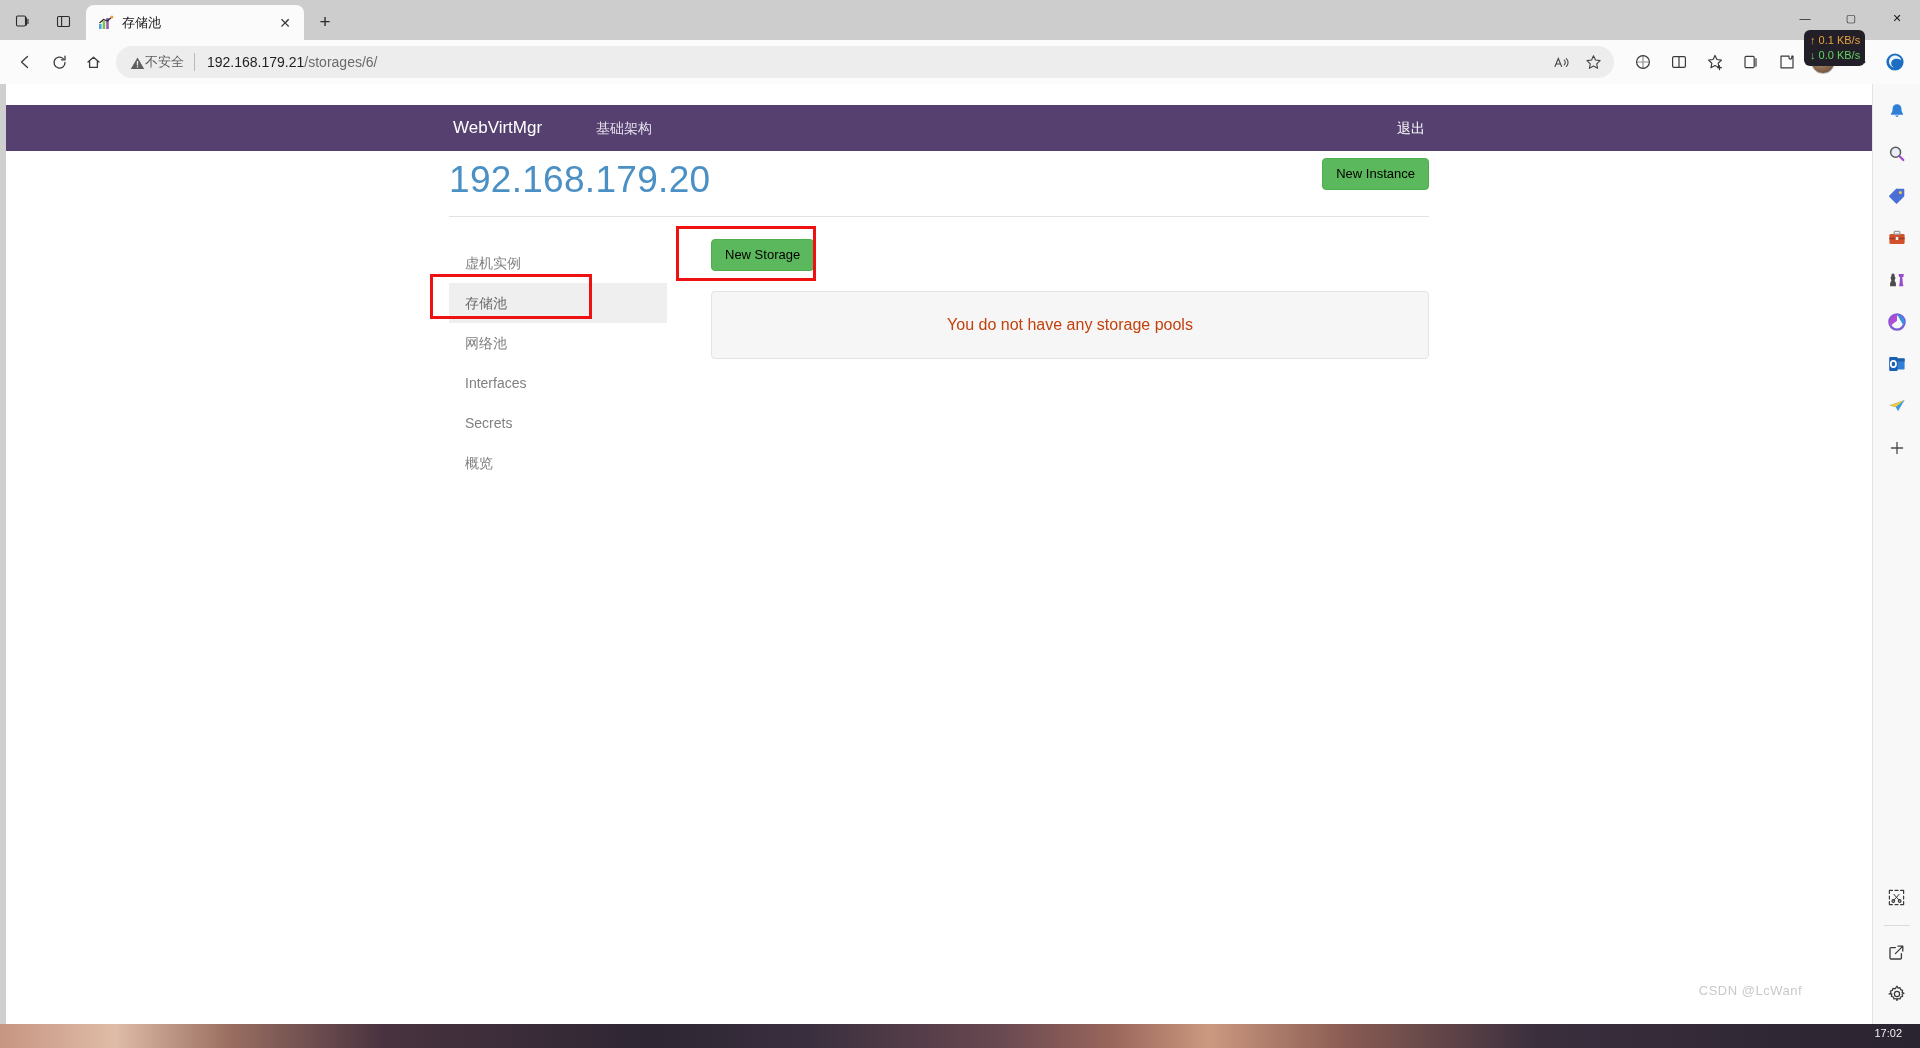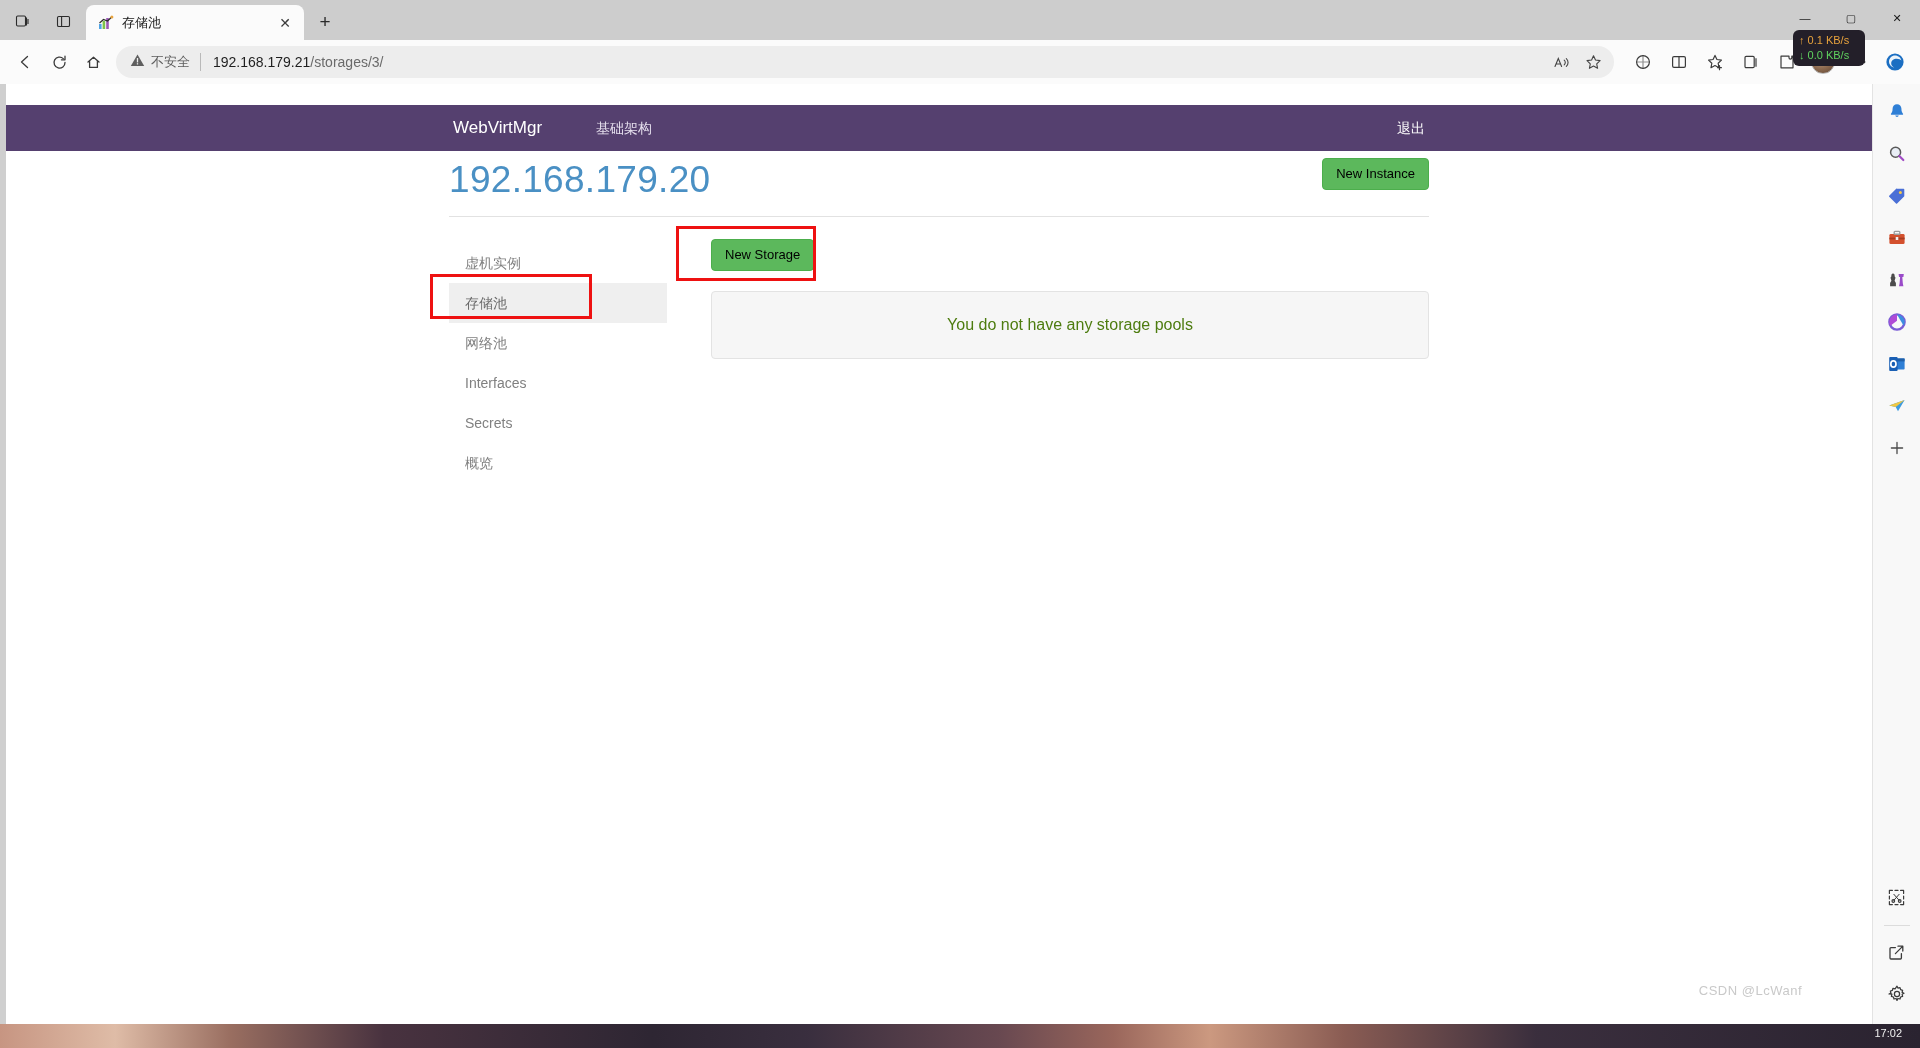--- a/index.html
+++ b/index.html
@@ -118,7 +118,7 @@
 
   
   .netspeed {
-    position:absolute; right:55px; top:30px; width:72px; height:36px;
+    position:absolute; right:55px; top:30px; width:61px; height:36px;
     background:#231f29; border-radius:6px; padding:3px 6px;
     display:flex; flex-direction:column; justify-content:center;
     font-size:11px; line-height:15px; z-index:30;

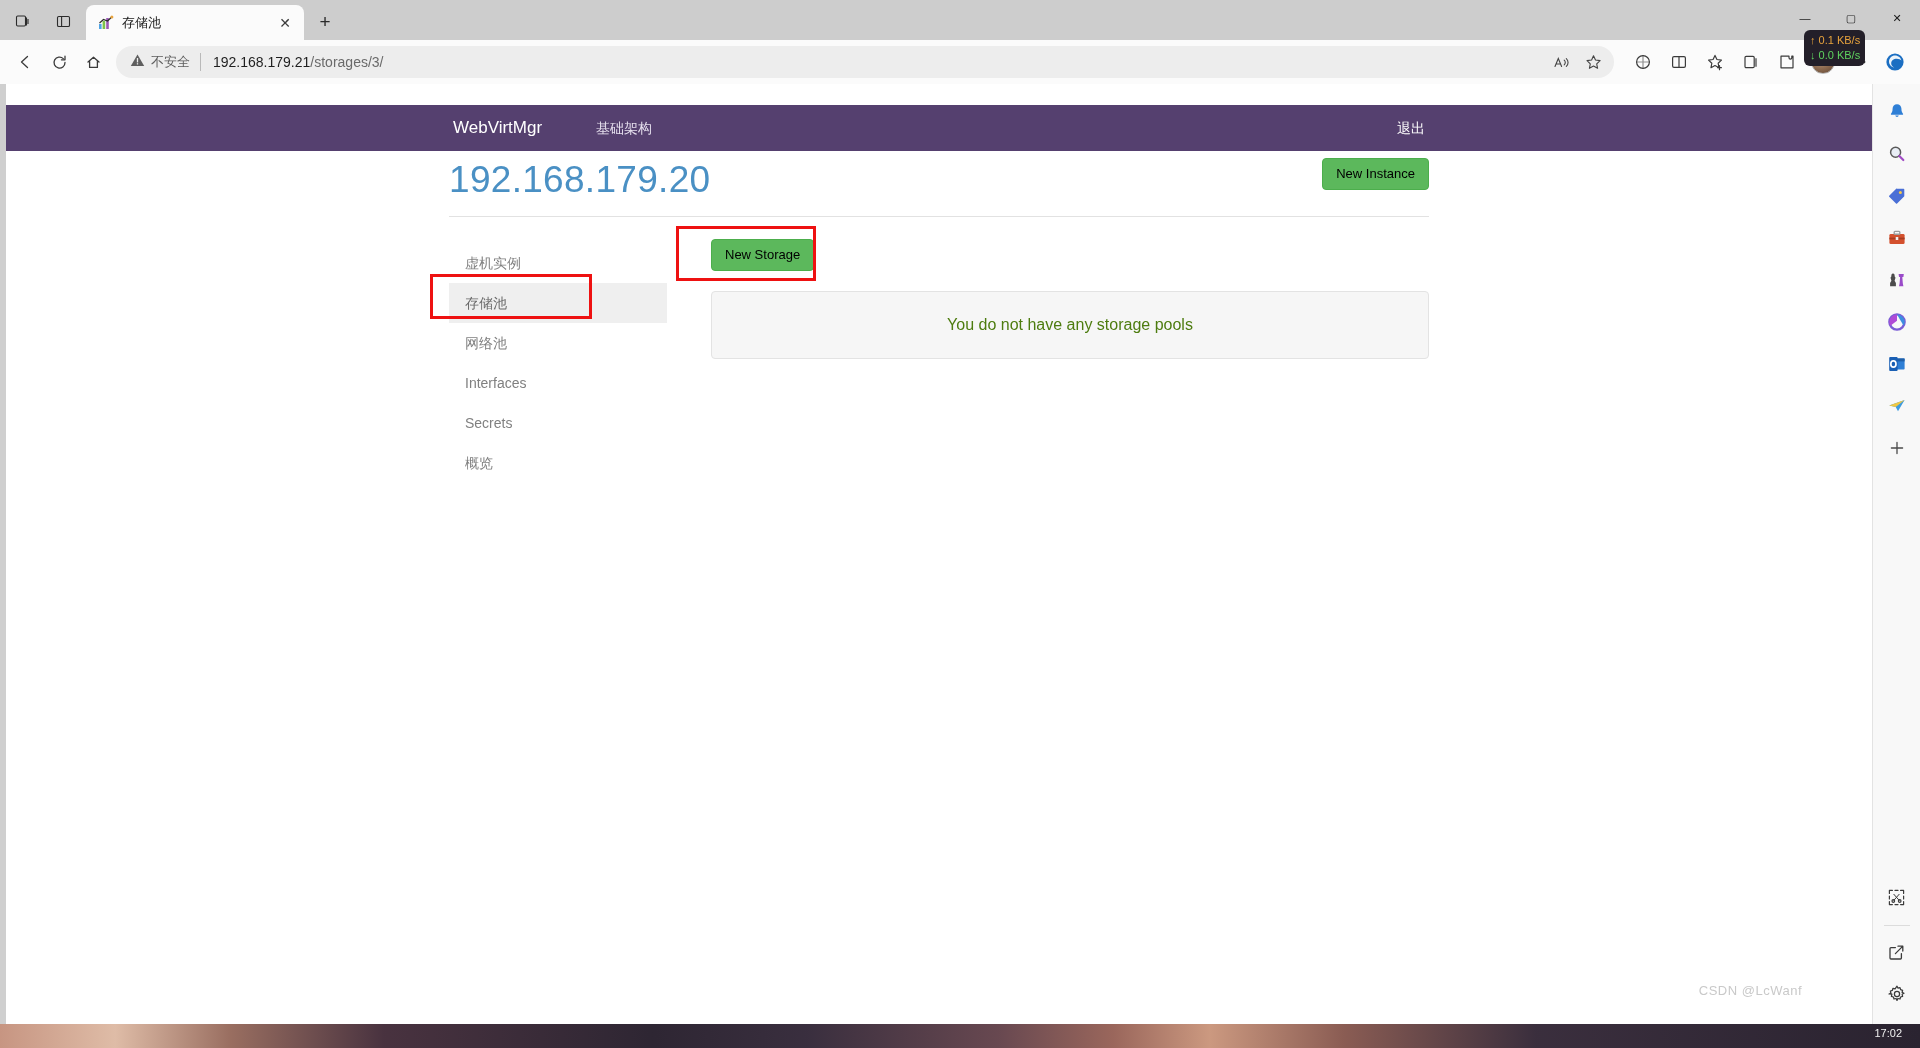--- a/index.html
+++ b/index.html
@@ -65,7 +65,7 @@
     min-width:0;
   }
   .not-secure {
-    display:flex; align-items:flex-start; gap:6px; color:#5f5f5f;
+    display:flex; align-items:flex-end; color:#5f5f5f;
     font-size:13px; flex:0 0 auto; padding-right:10px;
   }
   .omni-divider { width:1px; height:18px; background:#b9b9b9; margin-right:12px; }

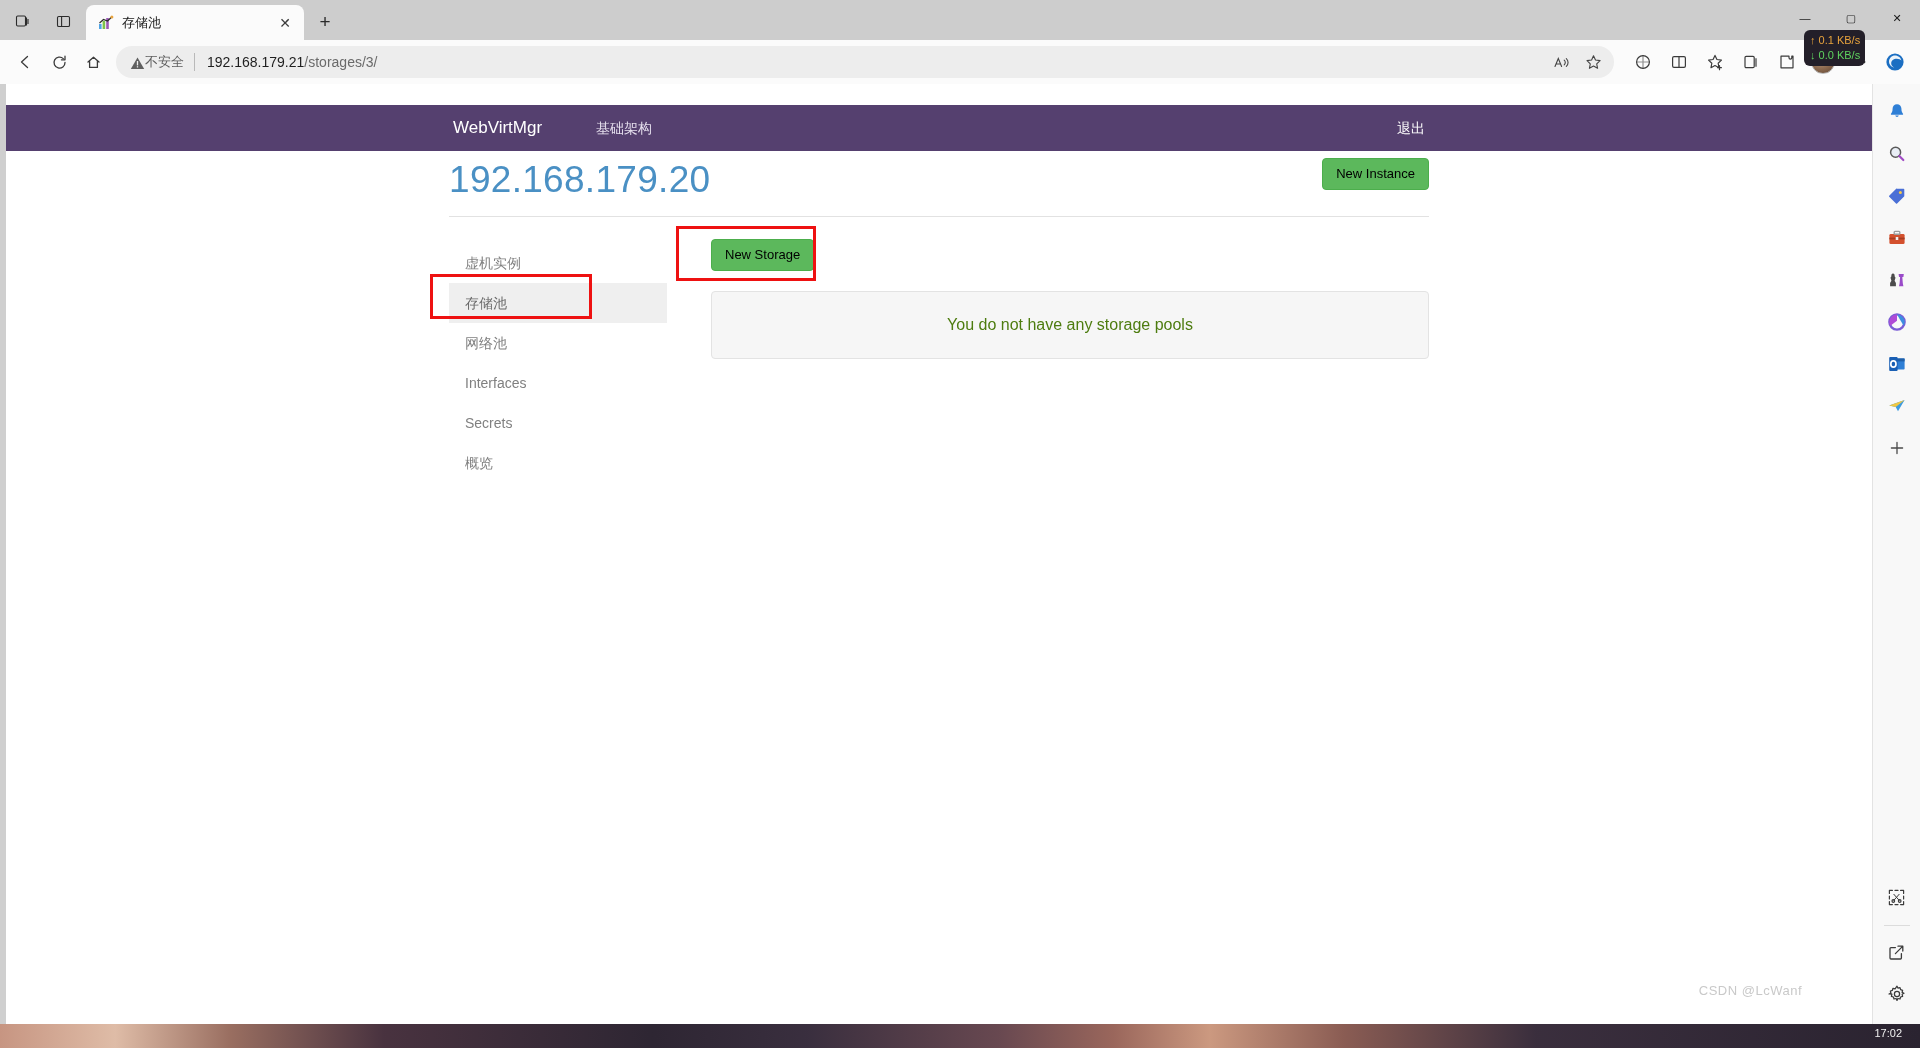--- a/index.html
+++ b/index.html
@@ -281,7 +281,7 @@
         <span>不安全</span>
       </span>
       <span class="omni-divider"></span>
-      <span class="url"><span>192.168.179.21</span><span class="dim">/storages/3/</span></span>
+      <span class="url"><span>192.168.179.21</span><span class="dim">/storages/6/</span></span>
       <span class="omni-right">
         <span class="omni-icon">
           <svg width="17" height="15" viewBox="0 0 17 15" fill="none" stroke="currentColor" stroke-width="1.1">

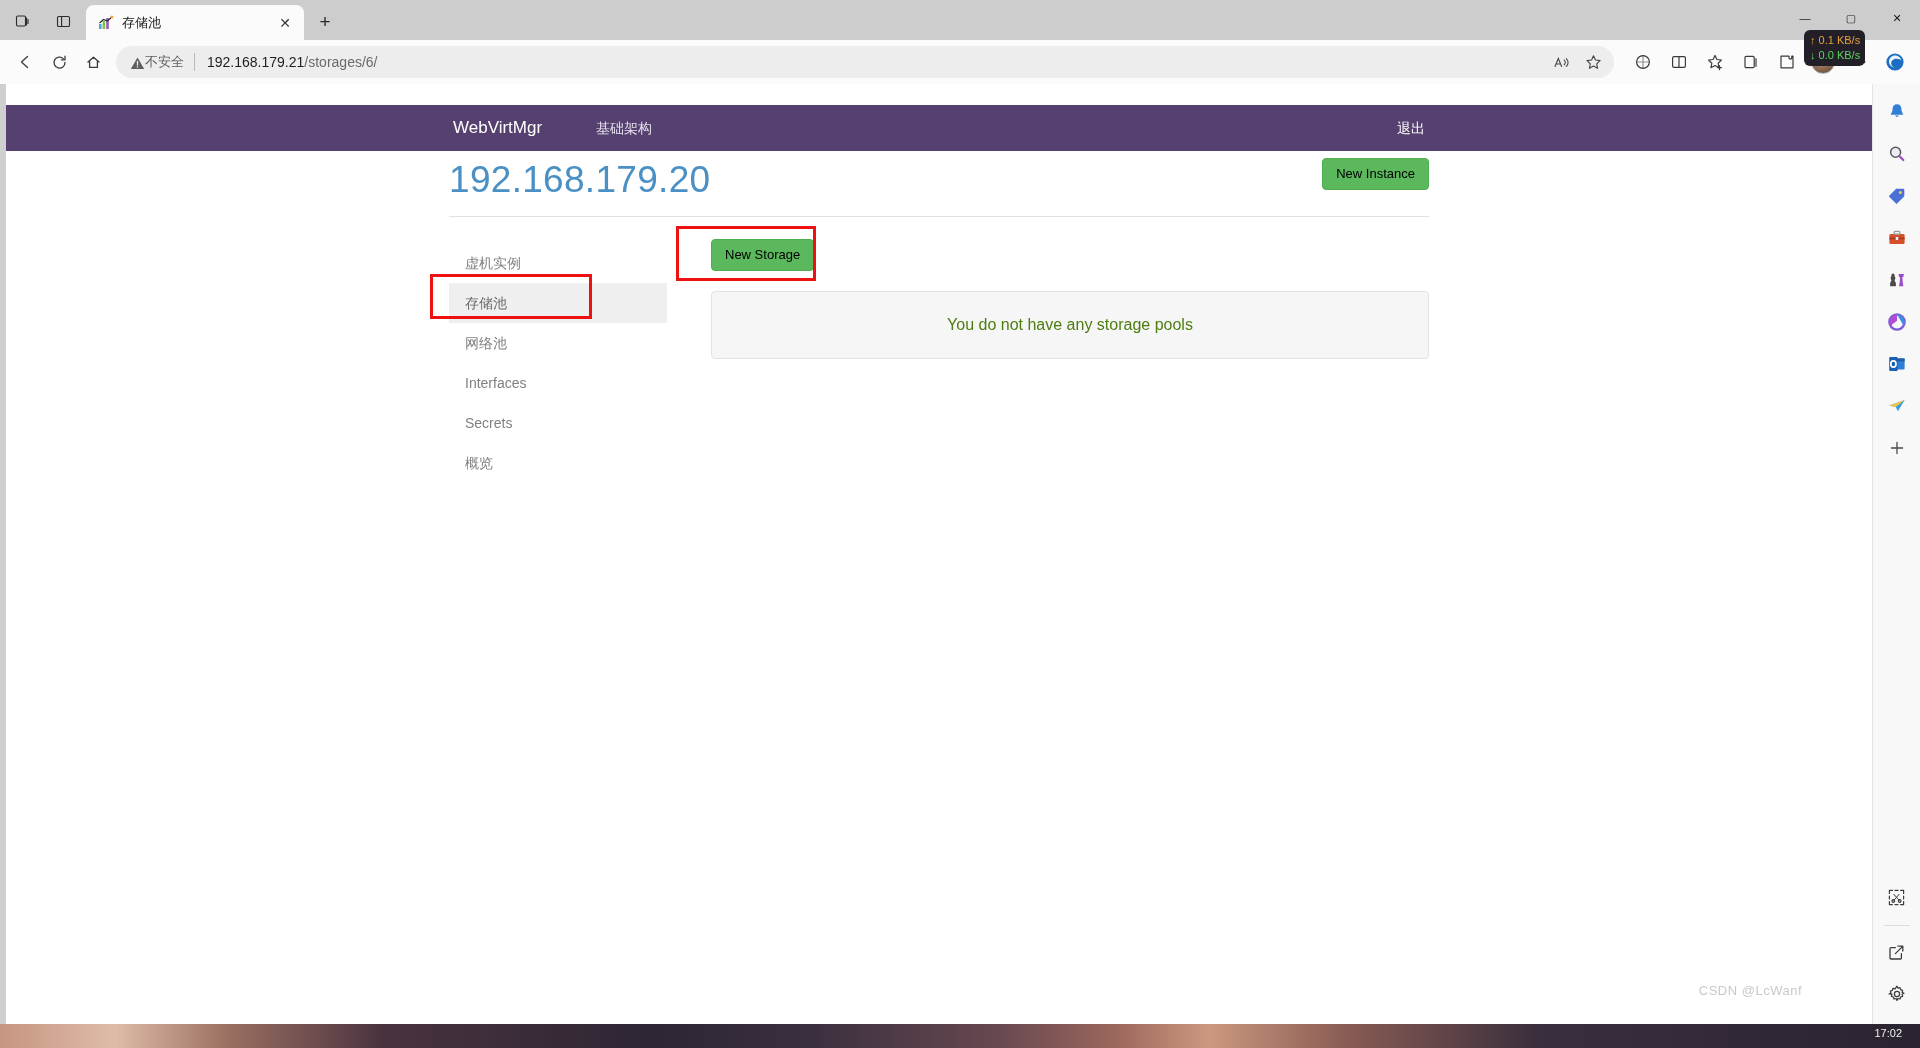--- a/index.html
+++ b/index.html
@@ -163,7 +163,7 @@
   .panel-empty {
     margin-top:20px; background:#f6f6f6; border:1px solid #e3e3e3;
     border-radius:4px; height:68px; display:flex; align-items:center;
-    justify-content:center; color:#4d7c0f; font-size:16px;
+    justify-content:center; color:#c2410c; font-size:16px;
   }
 
   

